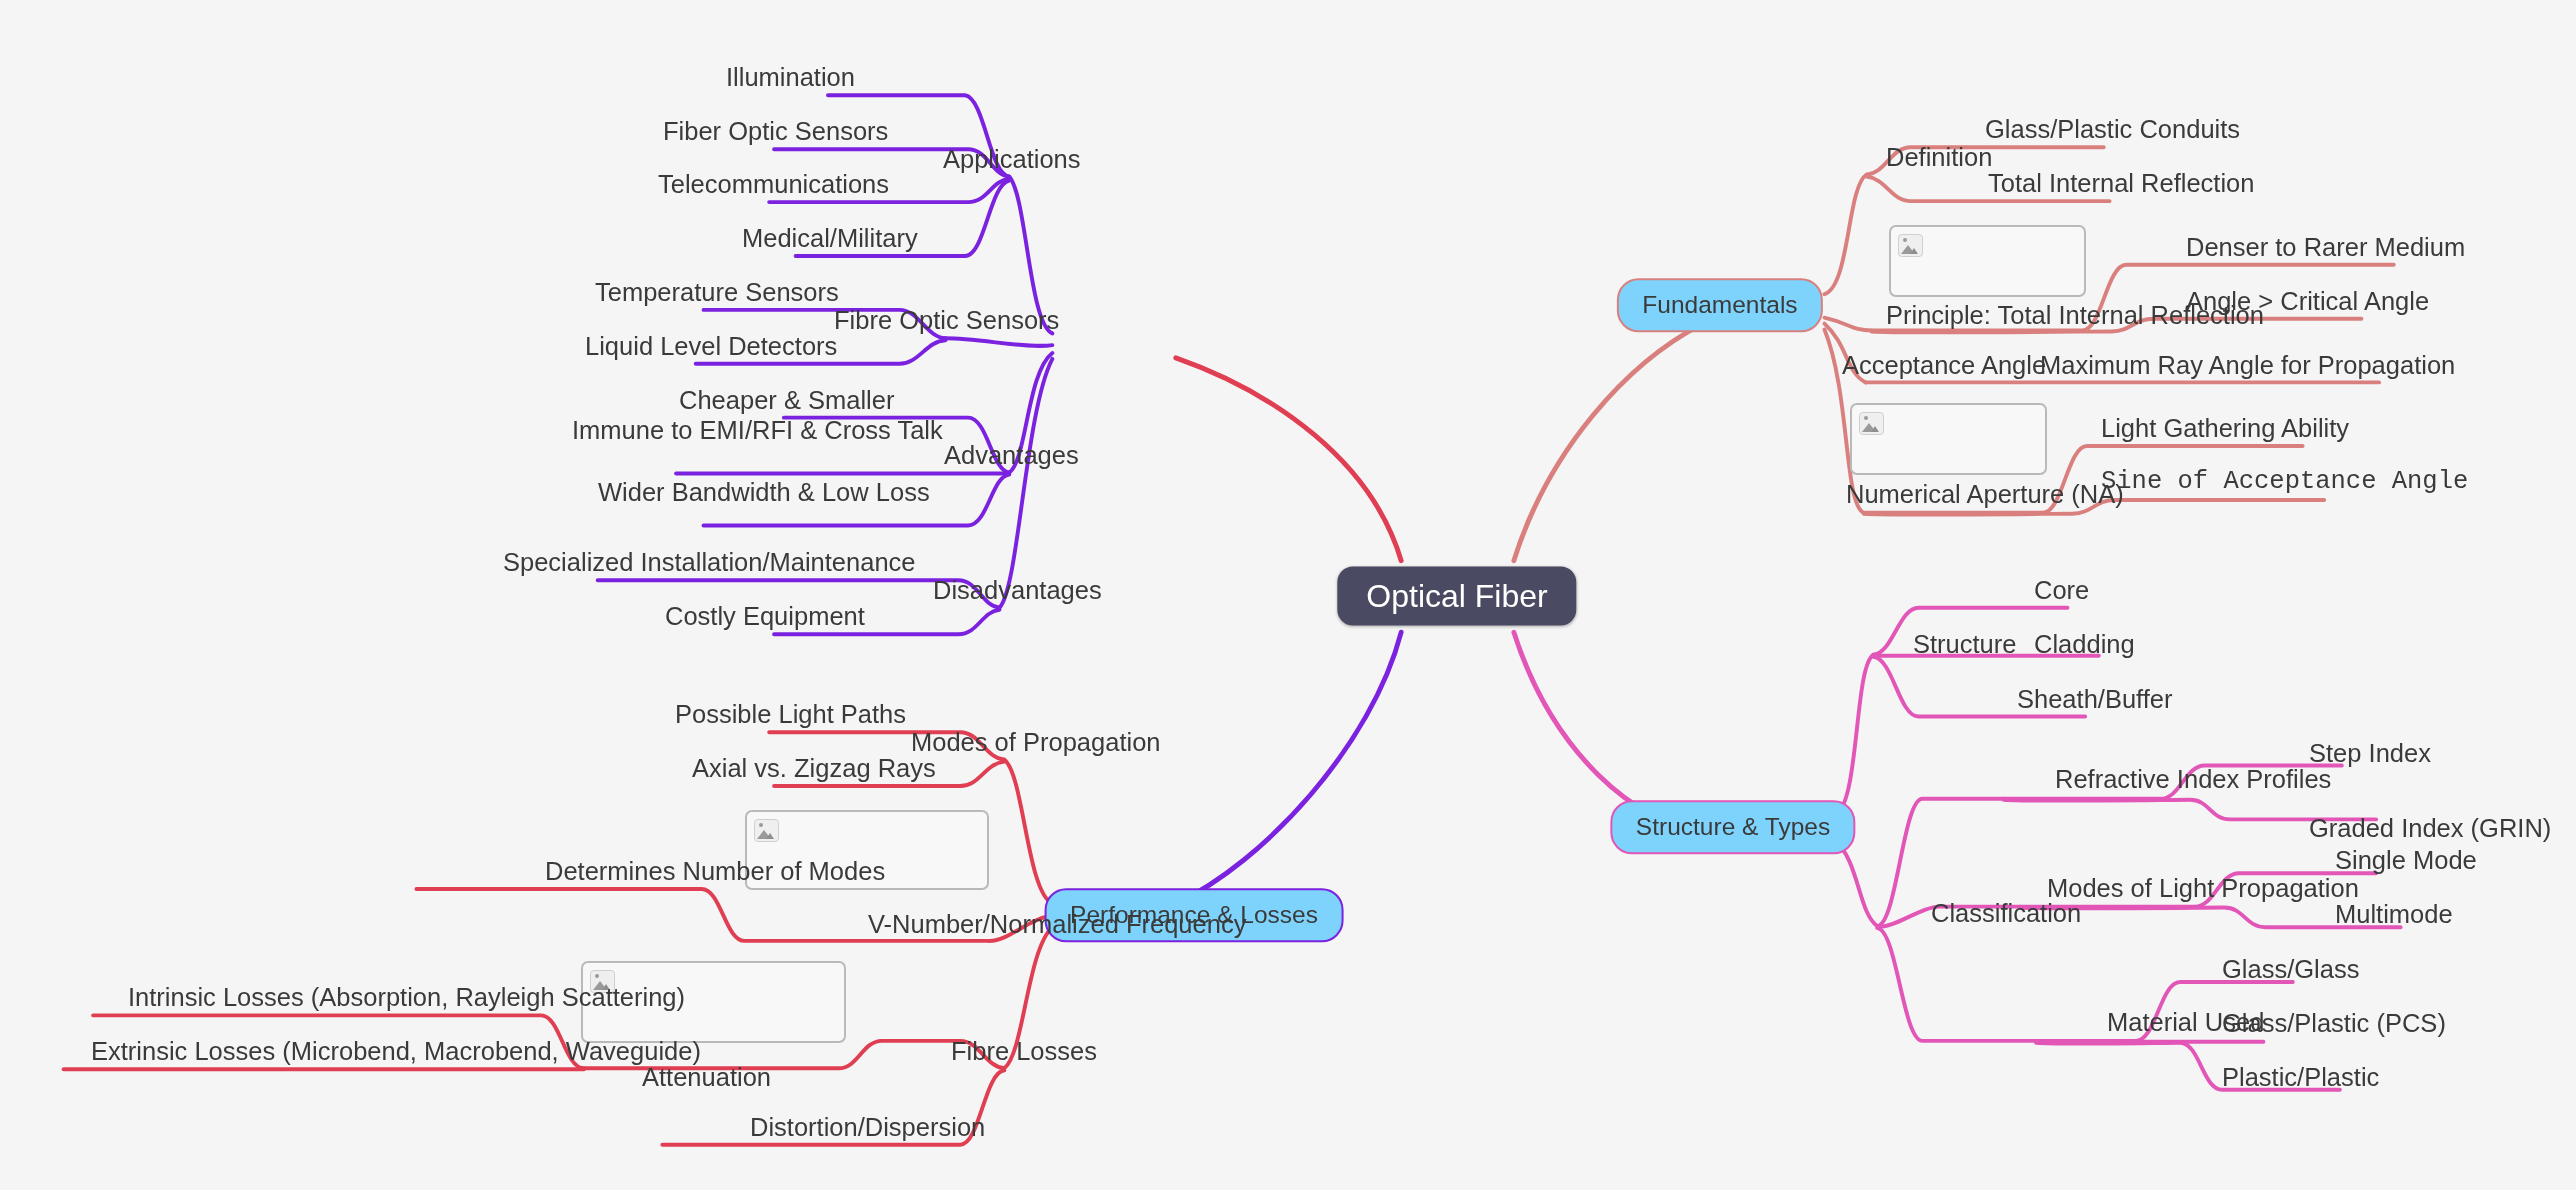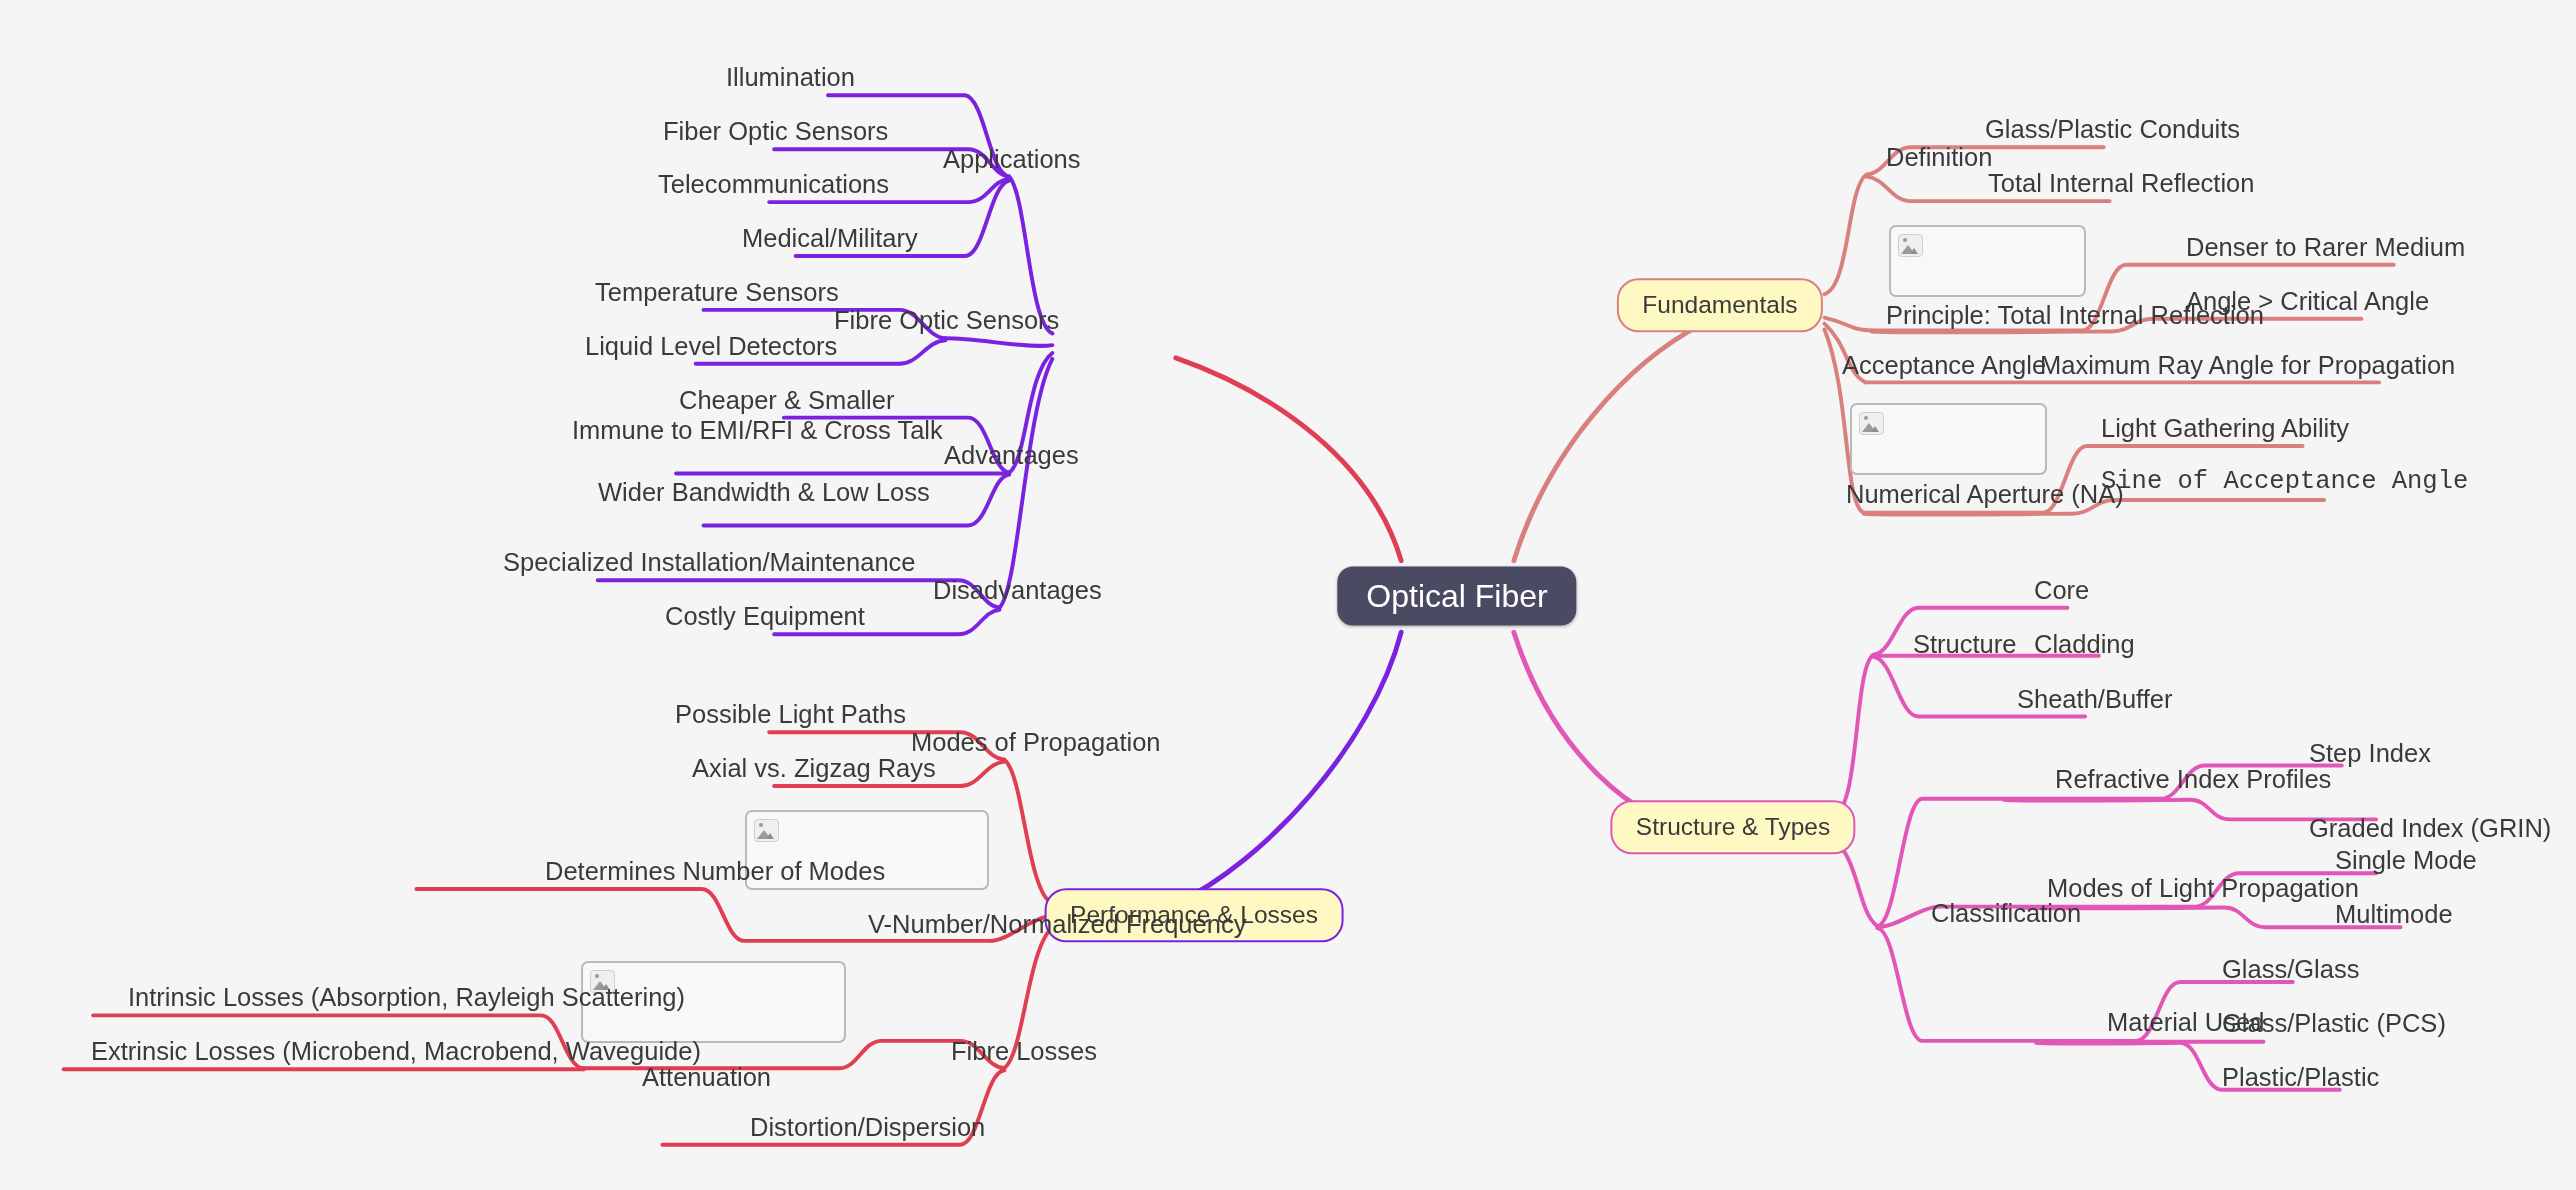--- a/index.html
+++ b/index.html
@@ -14,7 +14,7 @@
     box-shadow:0 1px 2.9px rgba(0,0,0,.25);transform:translate(-50%,-50%);
   }
   .mainnode{
-    position:absolute;background:#fef9c3;border-radius:21.6px;padding:10.8px 23.5px;
+    position:absolute;background:#7dd3fc;border-radius:21.6px;padding:10.8px 23.5px;
     font-size:24.5px;white-space:nowrap;color:#3a3a3a;transform:translate(-50%,-50%);
     border:2.9px solid #cc6666;
   }

